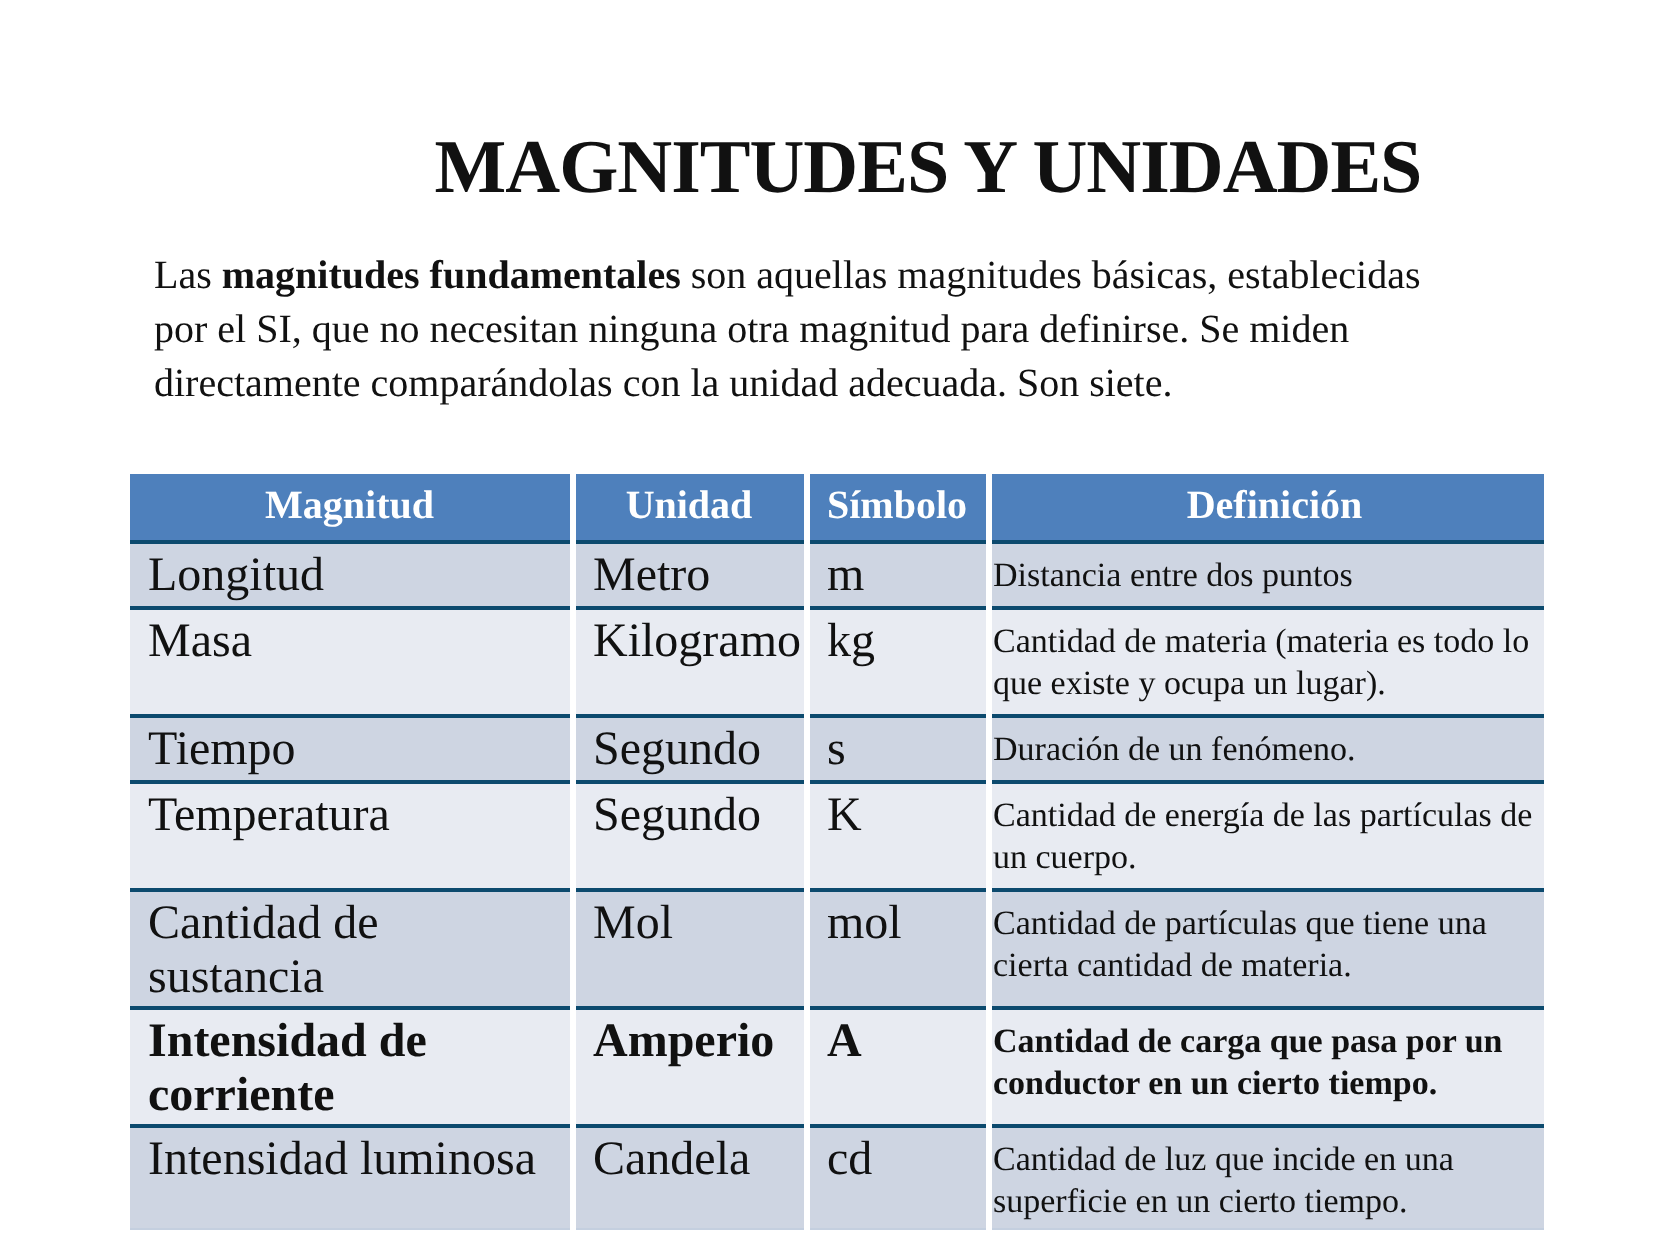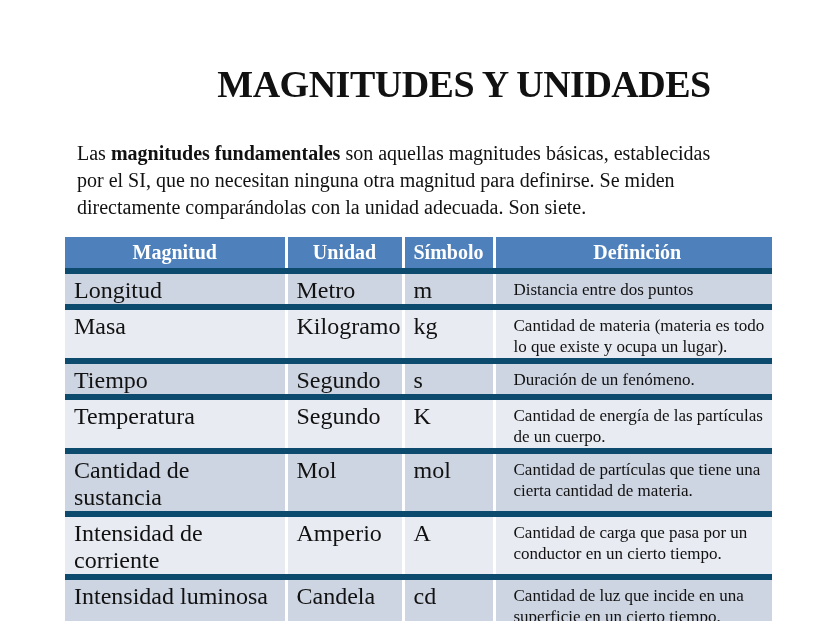--- a/index.html
+++ b/index.html
@@ -28,7 +28,7 @@
   }
   .intro {
     position: absolute;
-    top: 140px; left: 77px;
+    top: 125px; left: 77px;
     width: 684px;
     margin: 0;
     font-size: 20px;

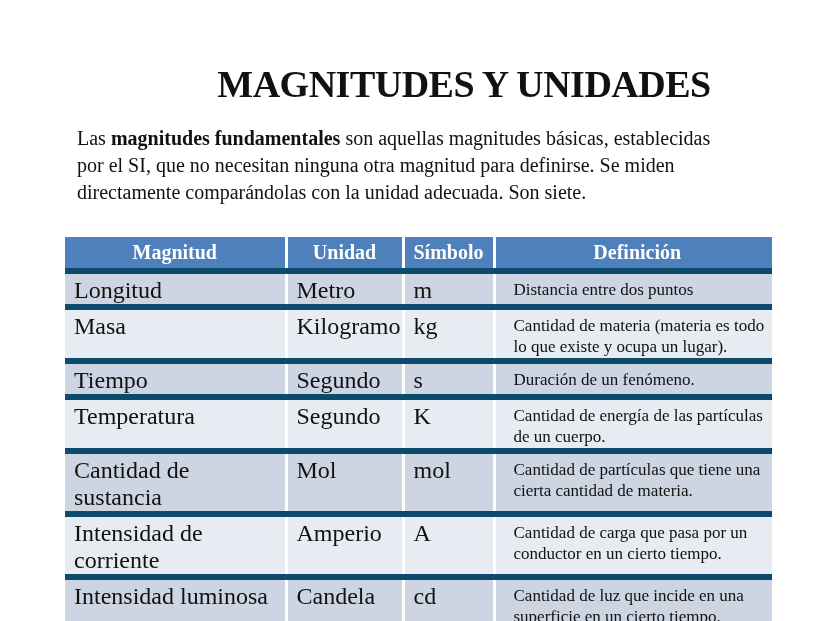--- a/index.html
+++ b/index.html
@@ -52,7 +52,7 @@
 
   .mag-table th, .mag-table td {
     border-right: 3px solid #ffffff;
-    border-bottom: 6px solid #0c4a6e;
+    border-bottom: 2px solid #0c4a6e;
     overflow: hidden;
   }
   .mag-table th:last-child, .mag-table td:last-child { border-right: none; }

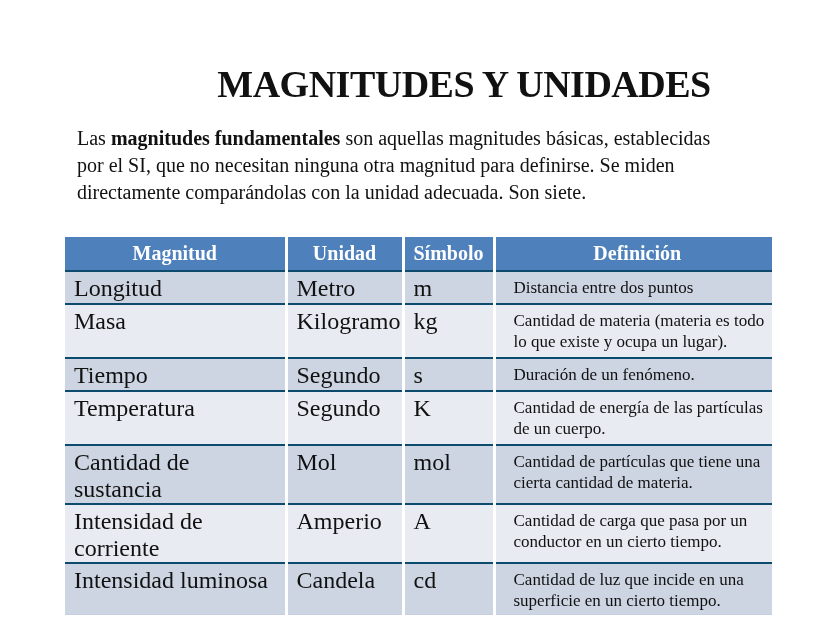--- a/index.html
+++ b/index.html
@@ -76,7 +76,7 @@
   .mag-table td.c-def {
     font-size: 17px;
     line-height: 21px;
-    padding: 5px 6px 0 18px;
+    padding: 5px 6px 0 1px;
   }
   tbody tr.r-odd  { background: var(--row-odd-bg, #ced5e2); }
   tbody tr.r-even { background: var(--row-even-bg, #e8ebf2); }

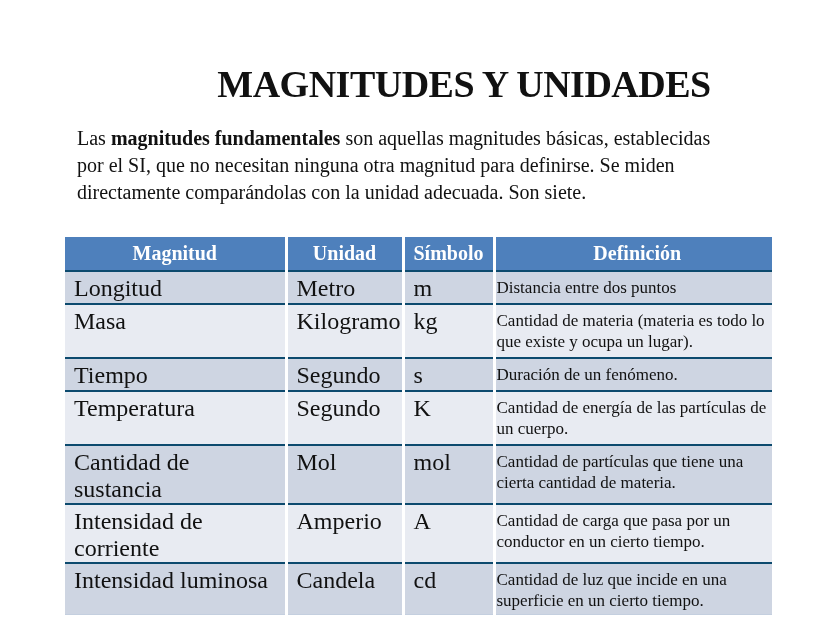--- a/index.html
+++ b/index.html
@@ -85,7 +85,7 @@
   tbody tr:nth-child(3) { height: 33px; }
   tbody tr:nth-child(4) { height: 54px; }
   tbody tr:nth-child(5) { height: 53px; }
-  tbody tr:nth-child(6) { height: 54px; }
+  tbody tr:nth-child(6) { height: 54px; font-weight: bold; }
   tbody tr:nth-child(7) { height: 51px; border-radius: 15px; }
   tbody tr:last-child td { border-bottom: 1px solid #c4cfdf; }
 </style>

